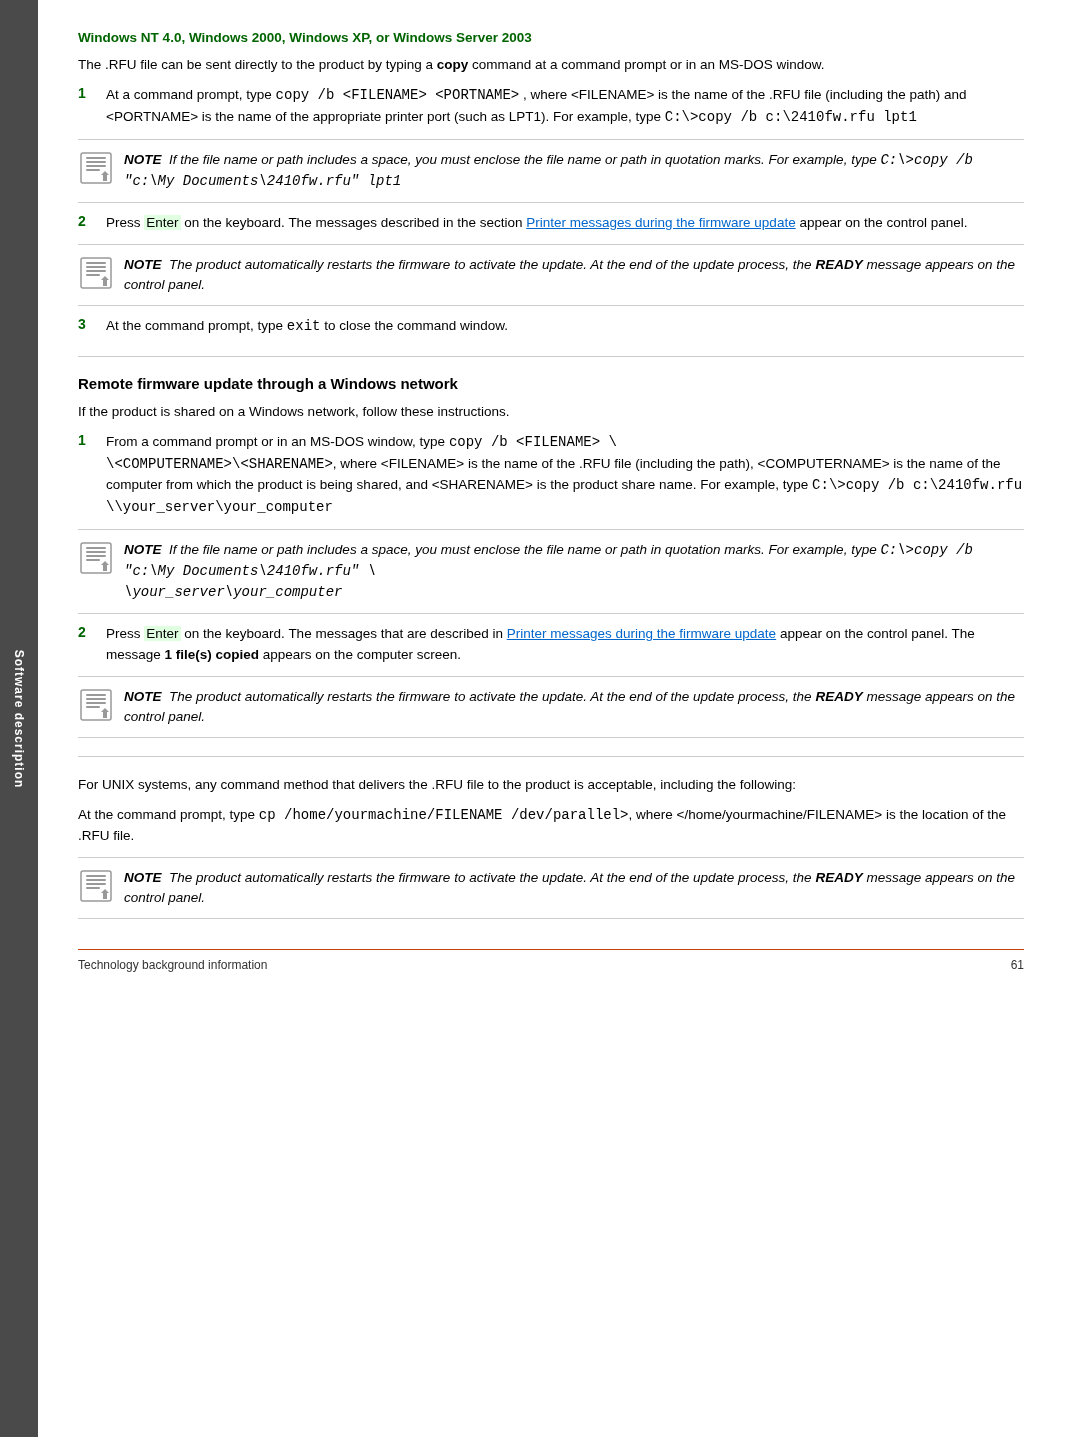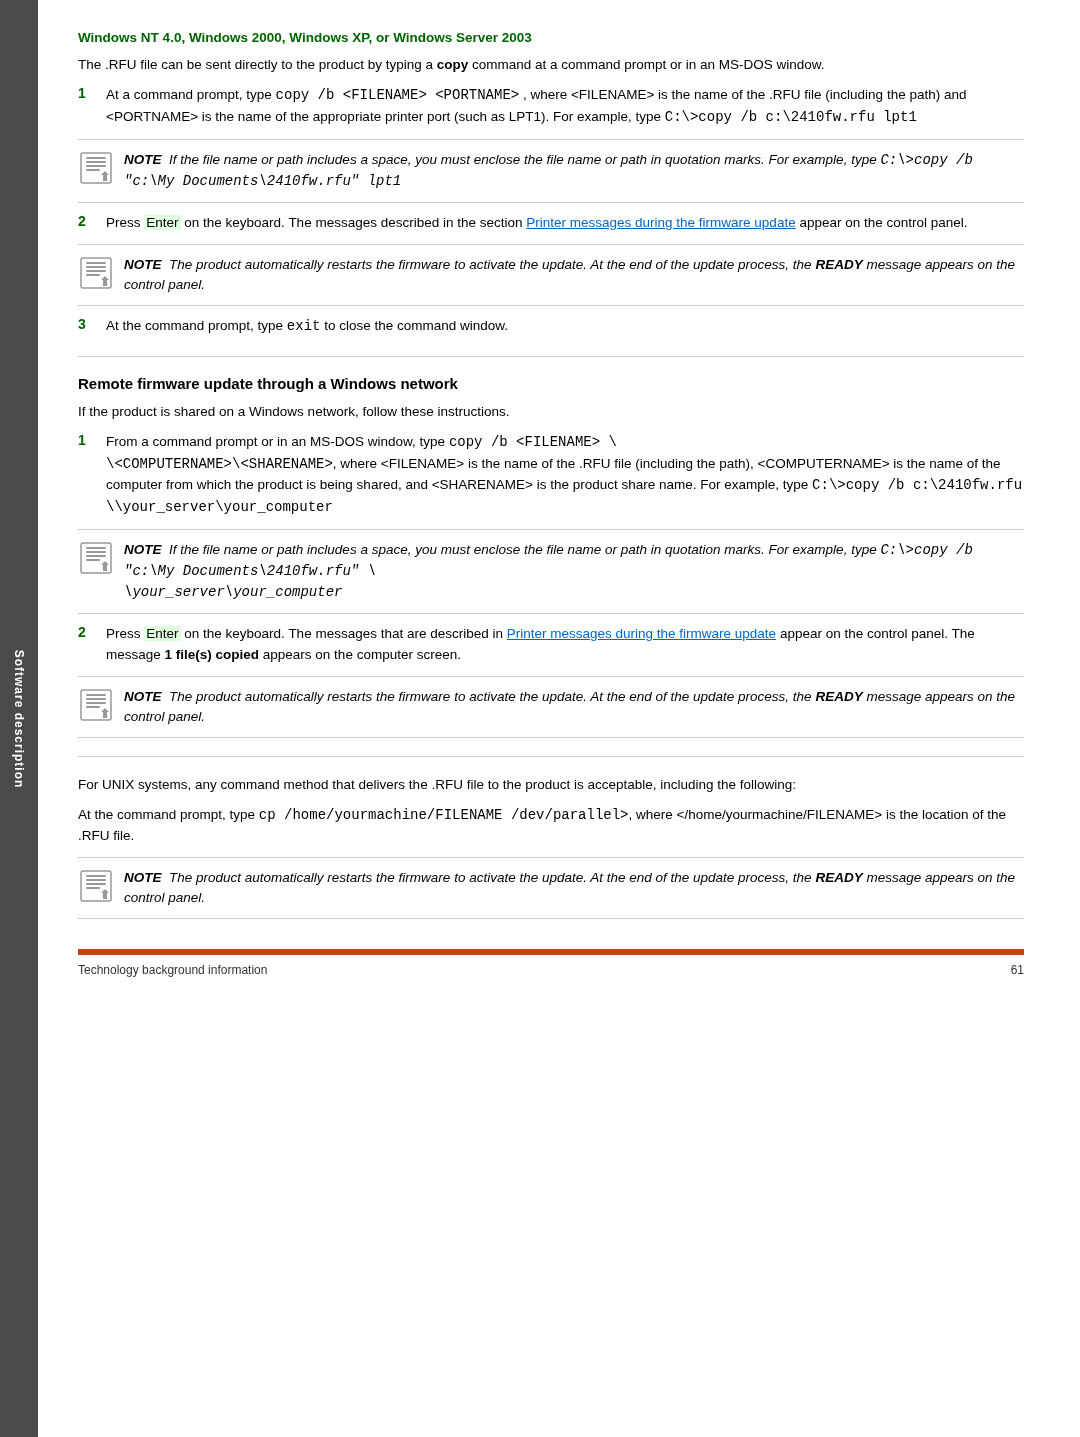--- a/index.html
+++ b/index.html
@@ -125,7 +125,7 @@
       display: flex;
       justify-content: space-between;
       align-items: center;
-      border-top: 6px solid #c2410c;
+      border-top: 1px solid #c2410c;
       padding-top: 8px;
       margin-top: 30px;
       font-size: 12px;

